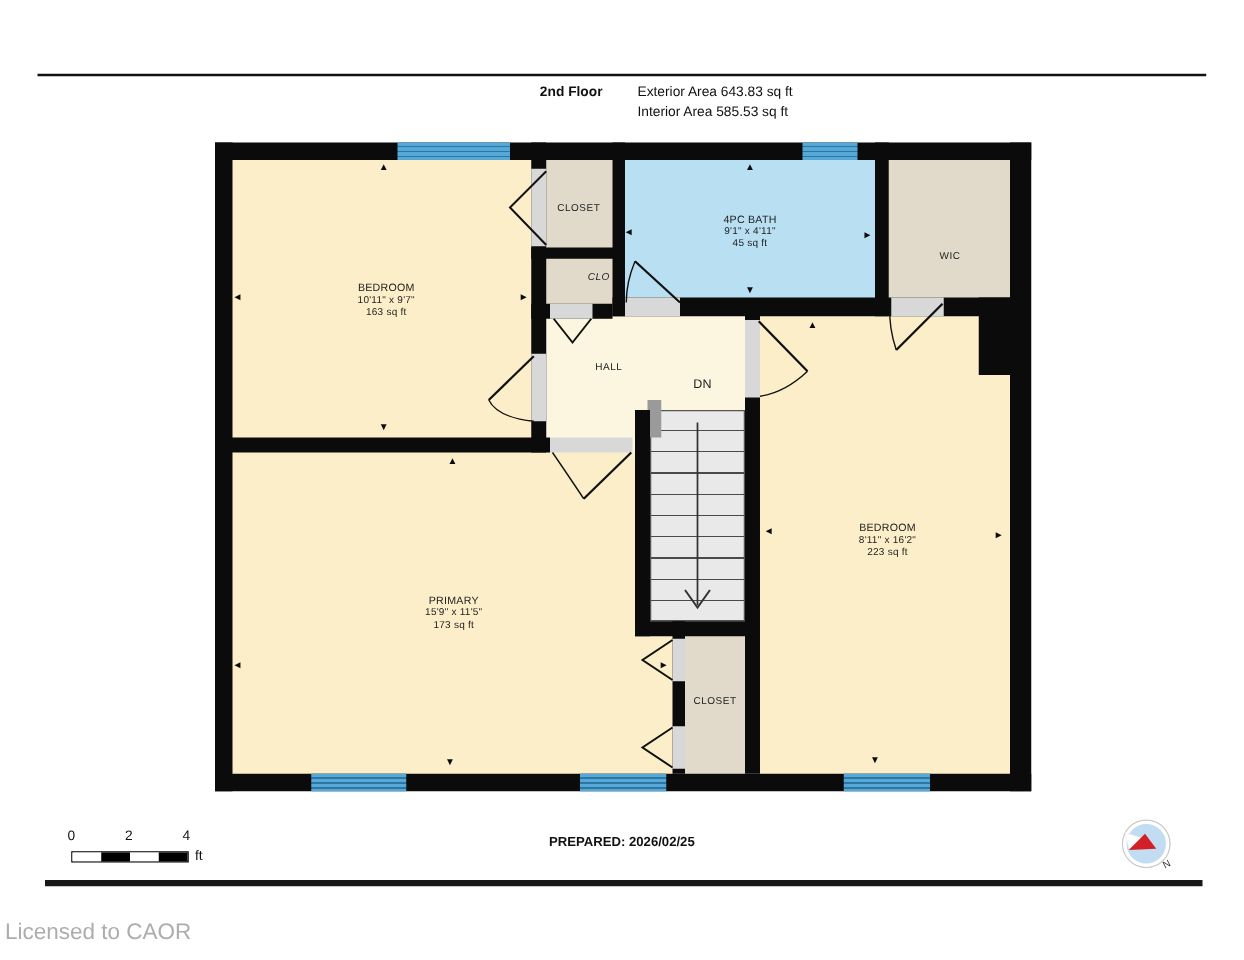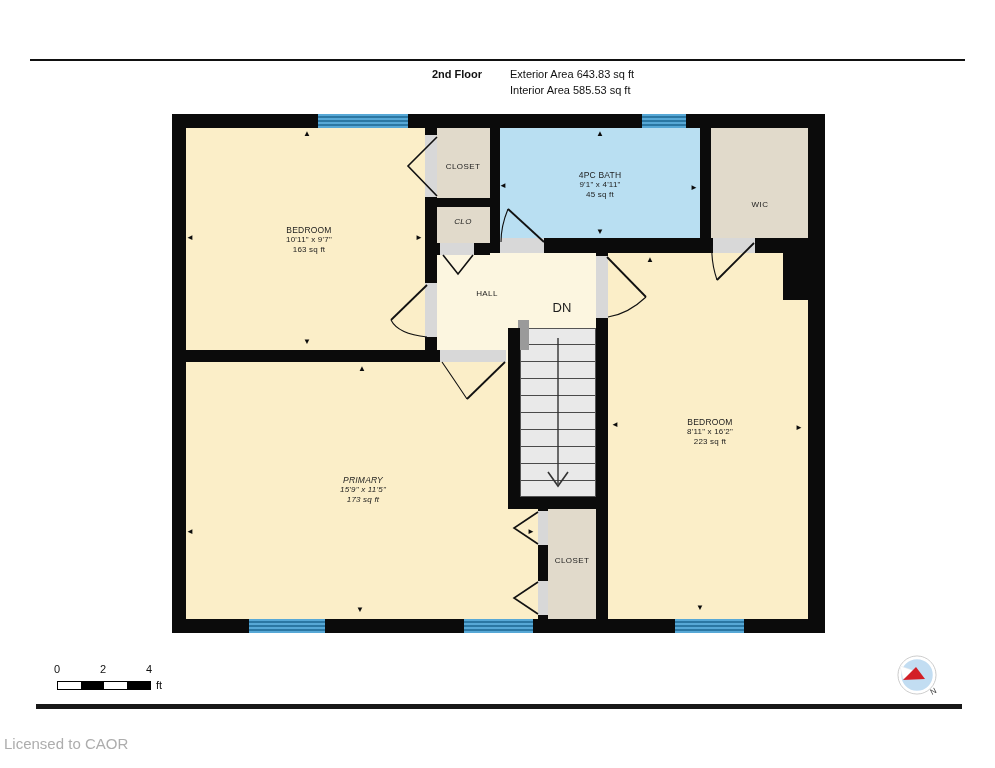--- a/index.html
+++ b/index.html
@@ -116,7 +116,7 @@
     <div class="sub">163 sq ft</div>
   </div>
   <div class="room-label small-label" style="left:463px;top:167px;">CLOSET</div>
-  <div class="room-label small-label" style="left:463px;top:222px;font-style:italic;">CLO</div>
+  <div class="room-label small-label" style="left:479px;top:222px;font-style:italic;">CLO</div>
   <div class="room-label" style="left:600px;top:185px;">
     <div>4PC BATH</div>
     <div class="sub">9'1" x 4'11"</div>

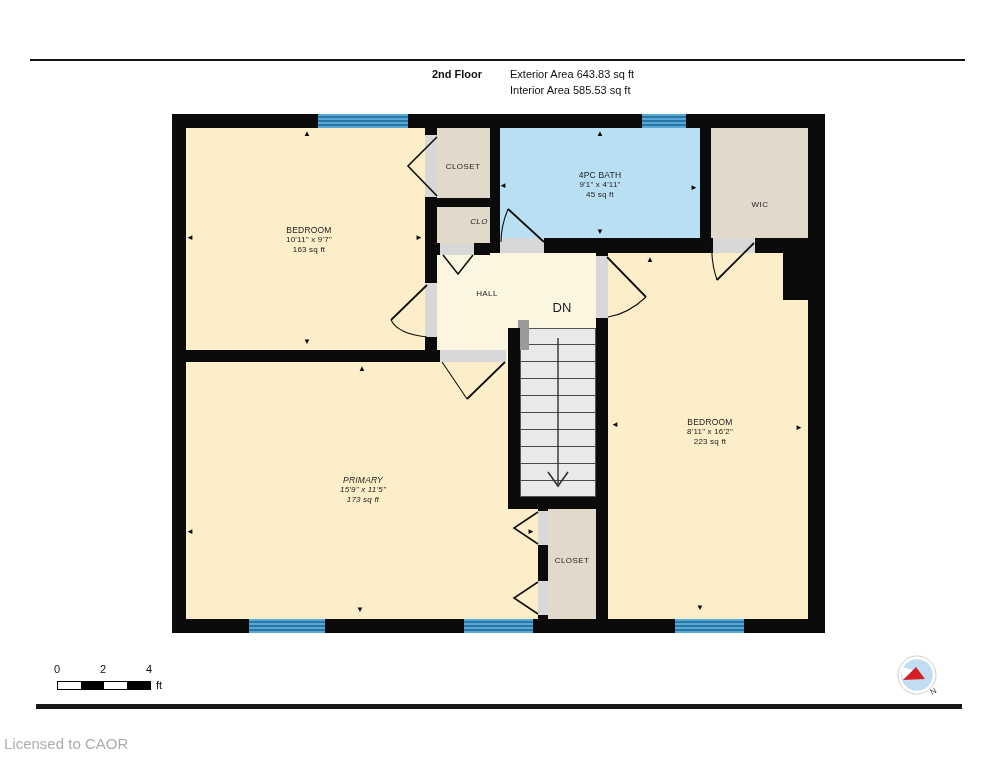--- a/index.html
+++ b/index.html
@@ -24,7 +24,7 @@
               color:#1c1c1c;font-size:8.5px;line-height:10px;letter-spacing:.2px;white-space:nowrap;}
   .room-label .sub{font-size:8px;}
   .small-label{font-size:8px;letter-spacing:.4px;}
-  .dn-label{font-size:13px;}
+  .dn-label{font-size:10px;}
   .mark{position:absolute;transform:translate(-50%,-50%);font-size:8px;color:#0b0b0b;line-height:8px;}
   svg.overlay{position:absolute;left:0;top:0;pointer-events:none;}
   .scale-num{position:absolute;transform:translateX(-50%);font-size:11px;top:663px;}

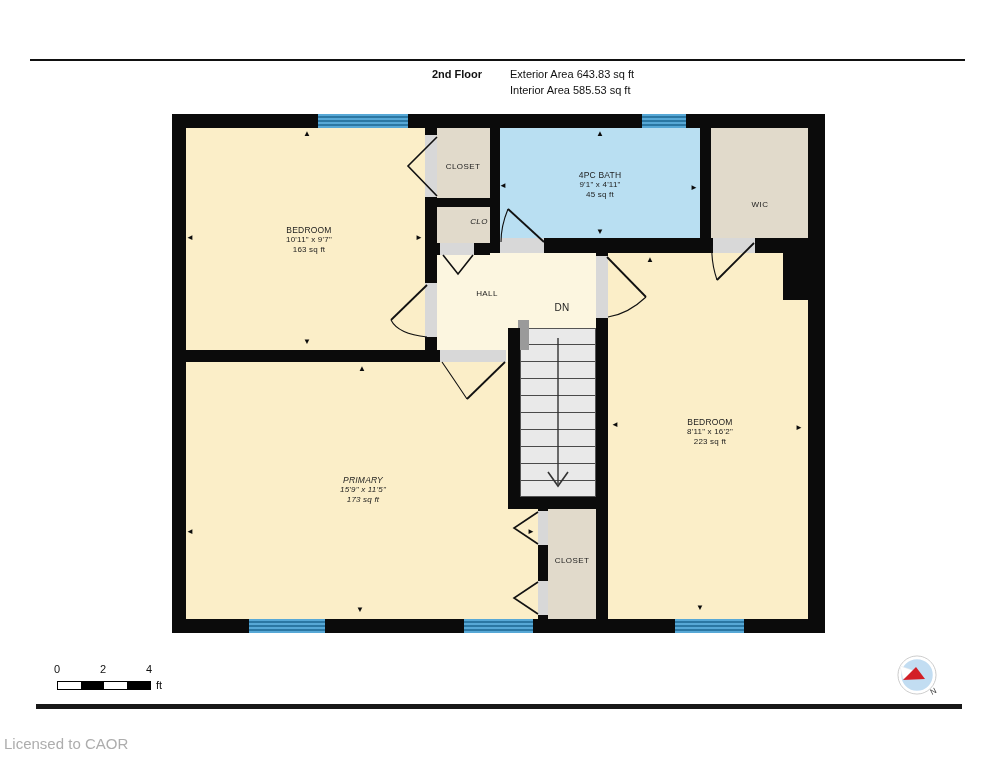--- a/index.html
+++ b/index.html
@@ -130,7 +130,7 @@
     <div class="sub">8'11" x 16'2"</div>
     <div class="sub">223 sq ft</div>
   </div>
-  <div class="room-label" style="left:363px;top:490px;font-style:italic;">
+  <div class="room-label" style="left:363px;top:490px;">
     <div>PRIMARY</div>
     <div class="sub">15'9" x 11'5"</div>
     <div class="sub">173 sq ft</div>

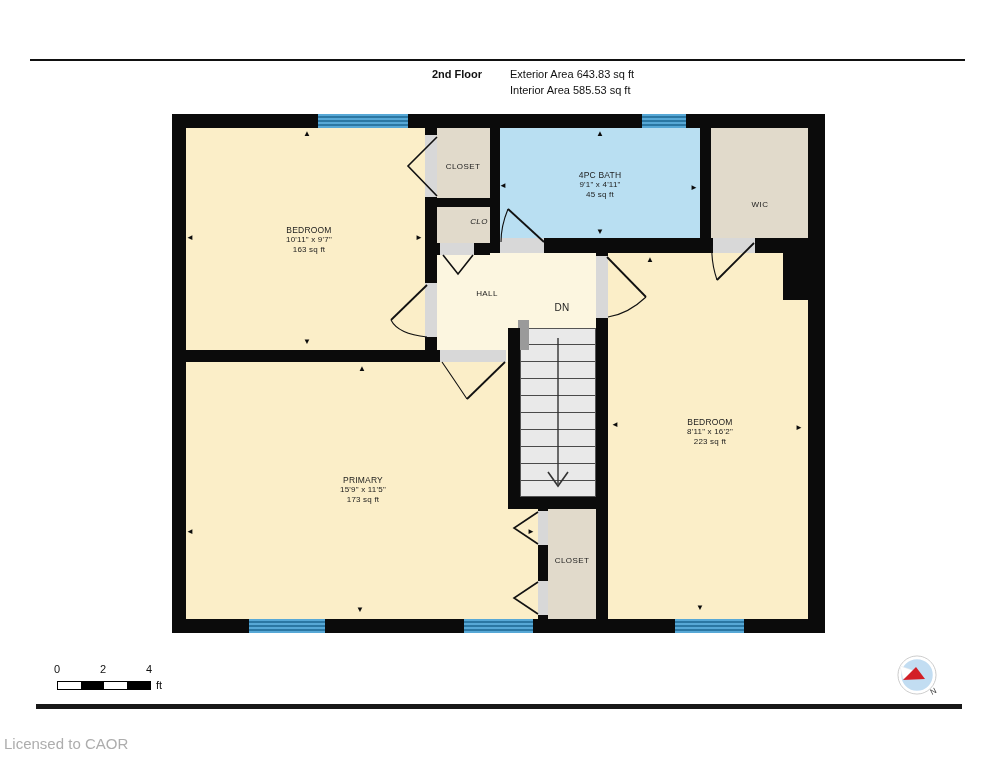--- a/index.html
+++ b/index.html
@@ -167,6 +167,7 @@
   </div>
   <div class="scale-ft">ft</div>
 
+  <div class="prepared">PREPARED: 2026/02/25</div>
 
   <svg class="overlay" style="left:890px;top:650px;" width="60" height="58">
     <circle cx="27" cy="25" r="19" fill="none" stroke="#c9c9c9" stroke-width="1"></circle>

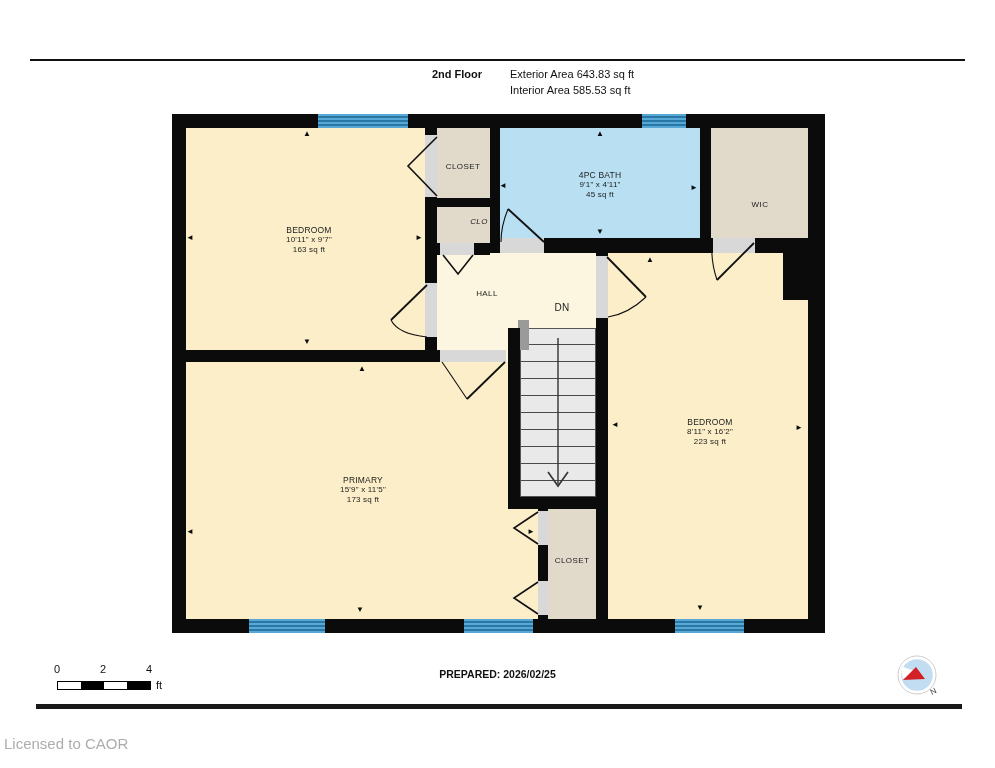--- a/index.html
+++ b/index.html
@@ -35,7 +35,7 @@
   .prepared{position:absolute;left:0;top:668px;width:100%;text-align:center;
             font-size:10.5px;font-weight:600;}
   .disclaimer{position:absolute;left:0;top:712px;width:100%;text-align:center;font-size:10px;color:#111;}
-  .license{position:absolute;left:4px;top:735px;font-size:15px;color:#adadad;}
+  .license{position:absolute;left:4px;top:735px;font-size:18px;color:#adadad;}
   .footbar{position:absolute;left:36px;top:704px;width:926px;height:5px;background:#181818;}
 </style>
 </head>

